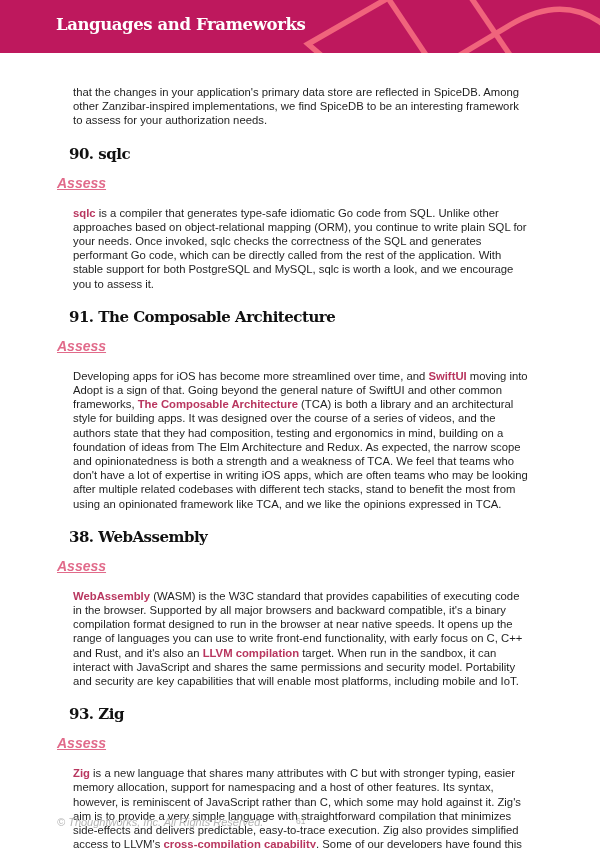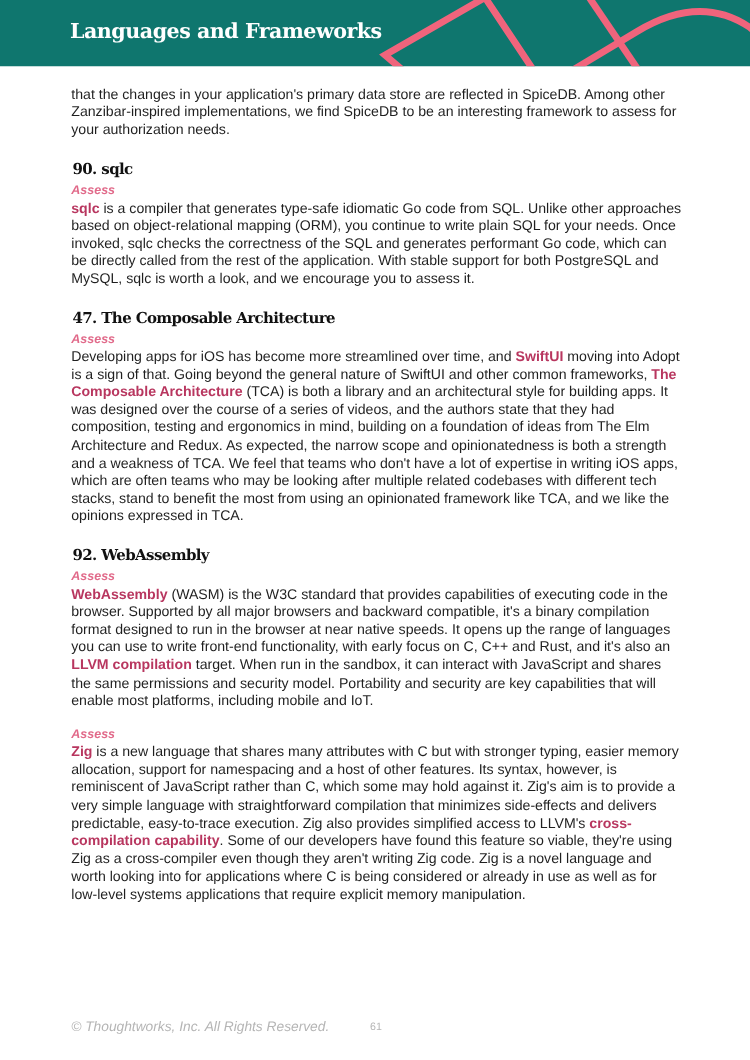--- a/index.html
+++ b/index.html
@@ -4,7 +4,7 @@
   <style>
     html, body { margin: 0; padding: 0; background: #ffffff; }
     body { width: 600px; height: 848px; position: relative; overflow: hidden; font-family: "Liberation Sans", "DejaVu Sans", sans-serif; color: #1f1f1f; }
-    .header { position: absolute; left: 0; top: 0; width: 600px; height: 53px; background: #0f766e; overflow: hidden; }
+    .header { position: absolute; left: 0; top: 0; width: 600px; height: 53px; background: #be185d; overflow: hidden; }
     .header-title { position: absolute; left: 56px; top: 15px; font-family: "DejaVu Serif", "Liberation Serif", serif; font-weight: bold; font-size: 16.5px; color: #ffffff; letter-spacing: -0.4px; }
     .header-art { position: absolute; left: 0; top: 0; }
     .content { position: absolute; left: 57px; top: 69px; width: 490px; font-size: 11.3px; line-height: 14.2px; color: #1f1f1f; }

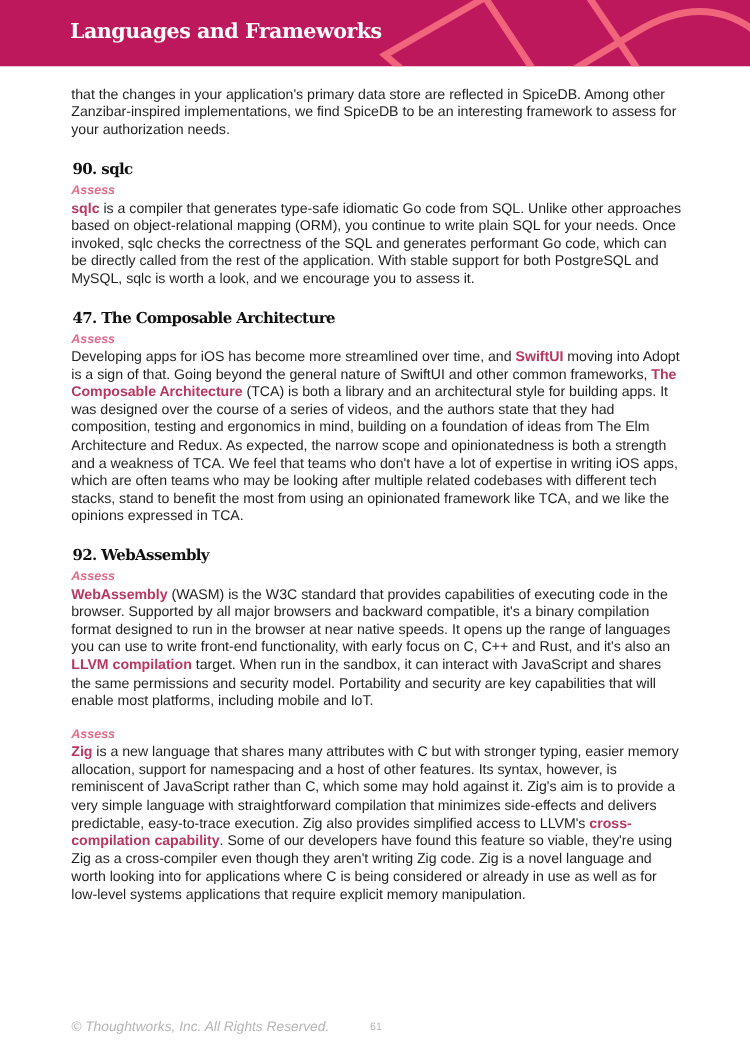--- a/index.html
+++ b/index.html
@@ -8,7 +8,7 @@
     .header-title { position: absolute; left: 56px; top: 15px; font-family: "DejaVu Serif", "Liberation Serif", serif; font-weight: bold; font-size: 16.5px; color: #ffffff; letter-spacing: -0.4px; }
     .header-art { position: absolute; left: 0; top: 0; }
     .content { position: absolute; left: 57px; top: 69px; width: 490px; font-size: 11.3px; line-height: 14.2px; color: #1f1f1f; }
-    p { margin: 0; }
+    p { margin: 16px; }
     .section { margin-top: 13px; }
     .sec-title { font-family: "DejaVu Serif", "Liberation Serif", serif; font-weight: bold; font-size: 12px; line-height: 20px; color: #111; letter-spacing: -0.5px; margin: 1px; }
     .ring { font-style: italic; font-weight: bold; color: #e16a8a; font-size: 10px; line-height: 14px; }

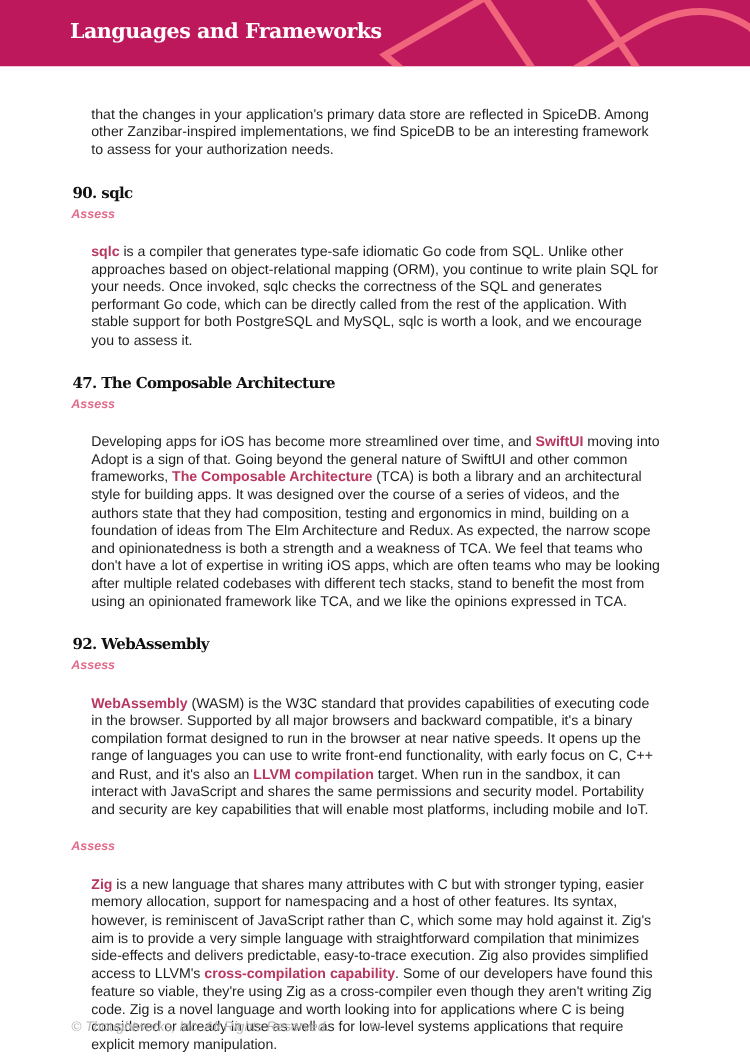--- a/index.html
+++ b/index.html
@@ -10,7 +10,7 @@
     .content { position: absolute; left: 57px; top: 69px; width: 490px; font-size: 11.3px; line-height: 14.2px; color: #1f1f1f; }
     p { margin: 16px; }
     .section { margin-top: 13px; }
-    .sec-title { font-family: "DejaVu Serif", "Liberation Serif", serif; font-weight: bold; font-size: 12px; line-height: 20px; color: #111; letter-spacing: -0.5px; margin: 1px; }
+    .sec-title { font-family: "DejaVu Serif", "Liberation Serif", serif; font-weight: bold; font-size: 15px; line-height: 20px; color: #111; letter-spacing: -0.5px; margin: 12px; }
     .ring { font-style: italic; font-weight: bold; color: #e16a8a; font-size: 10px; line-height: 14px; }
     .link { color: #b8365f; font-weight: bold; text-decoration-color: #b8365f; }
     .footer { position: absolute; left: 57px; top: 816px; font-size: 11px; font-style: italic; color: #b5b5b5; text-align: right; }

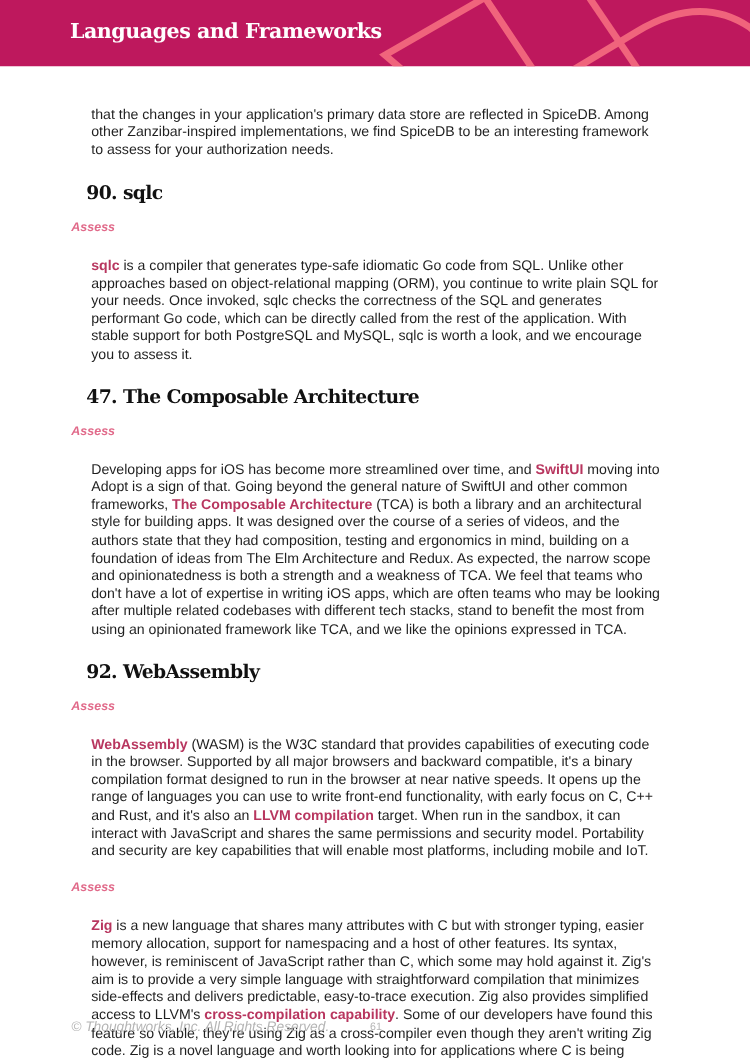--- a/index.html
+++ b/index.html
@@ -11,7 +11,7 @@
     p { margin: 16px; }
     .section { margin-top: 13px; }
     .sec-title { font-family: "DejaVu Serif", "Liberation Serif", serif; font-weight: bold; font-size: 15px; line-height: 20px; color: #111; letter-spacing: -0.5px; margin: 12px; }
-    .ring { font-style: italic; font-weight: bold; color: #e16a8a; font-size: 10px; line-height: 14px; }
+    .ring { font-style: italic; font-weight: bold; color: #e16a8a; font-size: 14px; line-height: 14px; text-decoration: underline; }
     .link { color: #b8365f; font-weight: bold; text-decoration-color: #b8365f; }
     .footer { position: absolute; left: 57px; top: 816px; font-size: 11px; font-style: italic; color: #b5b5b5; text-align: right; }
     .page-num { position: absolute; left: 296px; top: 816px; font-size: 8.5px; color: #b5b5b5; }

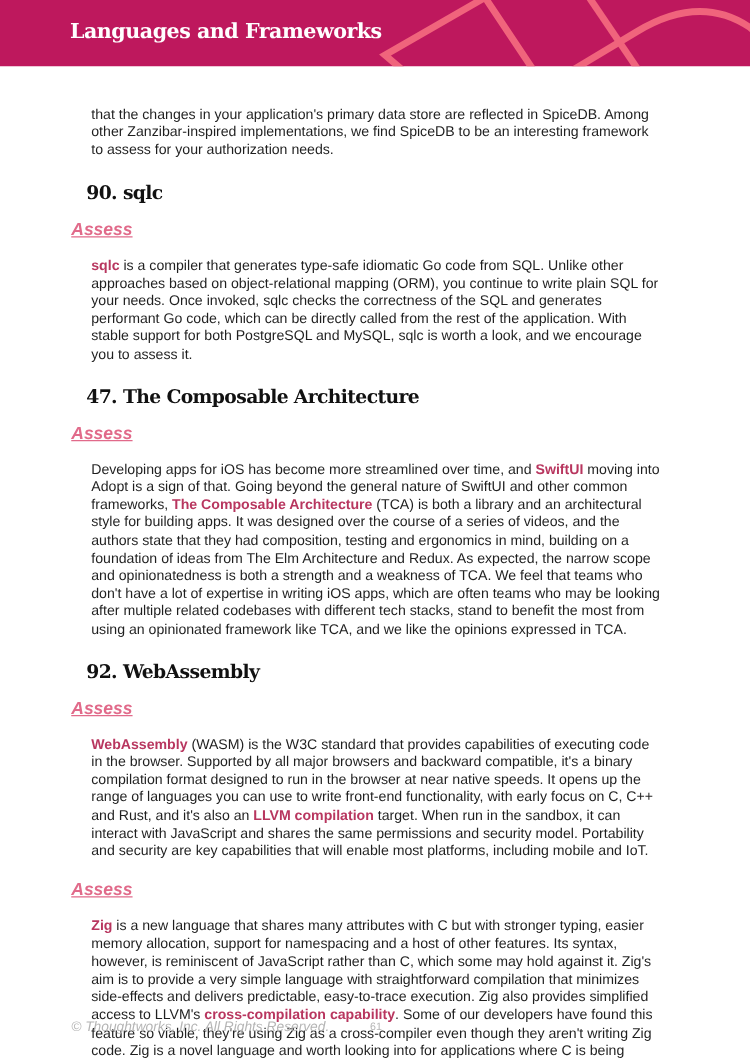--- a/index.html
+++ b/index.html
@@ -40,7 +40,7 @@
         <p><a class="link">sqlc</a><span> is a compiler that generates type-safe idiomatic Go code from SQL. Unlike other approaches based on object-relational mapping (ORM), you continue to write plain SQL for your needs. Once invoked, sqlc checks the correctness of the SQL and generates performant Go code, which can be directly called from the rest of the application. With stable support for both PostgreSQL and MySQL, sqlc is worth a look, and we encourage you to assess it.</span></p>
       </div>
       <div class="section">
-        <h2 class="sec-title">47. The Composable Architecture</h2>
+        <h2 class="sec-title">91. The Composable Architecture</h2>
         <div class="ring">Assess</div>
         <p><span>Developing apps for iOS has become more streamlined over time, and </span><a class="link">SwiftUI</a><span> moving into Adopt is a sign of that. Going beyond the general nature of SwiftUI and other common frameworks, </span><a class="link">The Composable Architecture</a><span> (TCA) is both a library and an architectural style for building apps. It was designed over the course of a series of videos, and the authors state that they had composition, testing and ergonomics in mind, building on a foundation of ideas from The Elm Architecture and Redux. As expected, the narrow scope and opinionatedness is both a strength and a weakness of TCA. We feel that teams who don't have a lot of expertise in writing iOS apps, which are often teams who may be looking after multiple related codebases with different tech stacks, stand to benefit the most from using an opinionated framework like TCA, and we like the opinions expressed in TCA.</span></p>
       </div>

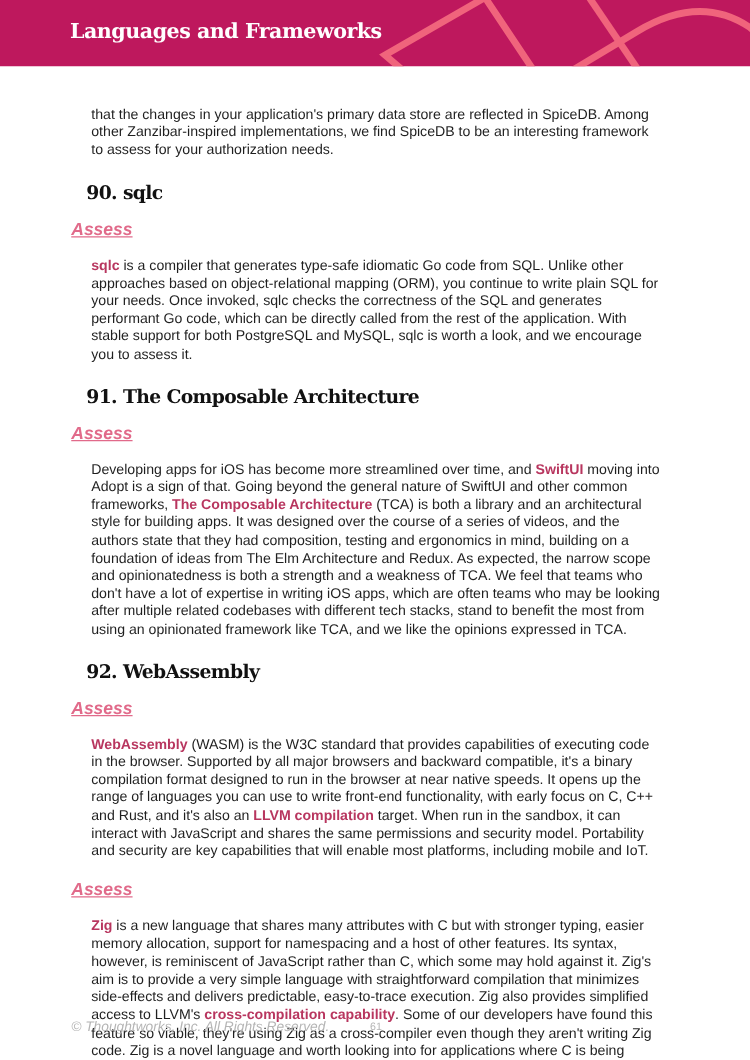--- a/index.html
+++ b/index.html
@@ -45,7 +45,7 @@
         <p><span>Developing apps for iOS has become more streamlined over time, and </span><a class="link">SwiftUI</a><span> moving into Adopt is a sign of that. Going beyond the general nature of SwiftUI and other common frameworks, </span><a class="link">The Composable Architecture</a><span> (TCA) is both a library and an architectural style for building apps. It was designed over the course of a series of videos, and the authors state that they had composition, testing and ergonomics in mind, building on a foundation of ideas from The Elm Architecture and Redux. As expected, the narrow scope and opinionatedness is both a strength and a weakness of TCA. We feel that teams who don't have a lot of expertise in writing iOS apps, which are often teams who may be looking after multiple related codebases with different tech stacks, stand to benefit the most from using an opinionated framework like TCA, and we like the opinions expressed in TCA.</span></p>
       </div>
       <div class="section">
-        <h2 class="sec-title">92. WebAssembly</h2>
+        <h2 class="sec-title">38. WebAssembly</h2>
         <div class="ring">Assess</div>
         <p><a class="link">WebAssembly</a><span> (WASM) is the W3C standard that provides capabilities of executing code in the browser. Supported by all major browsers and backward compatible, it's a binary compilation format designed to run in the browser at near native speeds. It opens up the range of languages you can use to write front-end functionality, with early focus on C, C++ and Rust, and it's also an </span><a class="link">LLVM compilation</a><span> target. When run in the sandbox, it can interact with JavaScript and shares the same permissions and security model. Portability and security are key capabilities that will enable most platforms, including mobile and IoT.</span></p>
       </div>

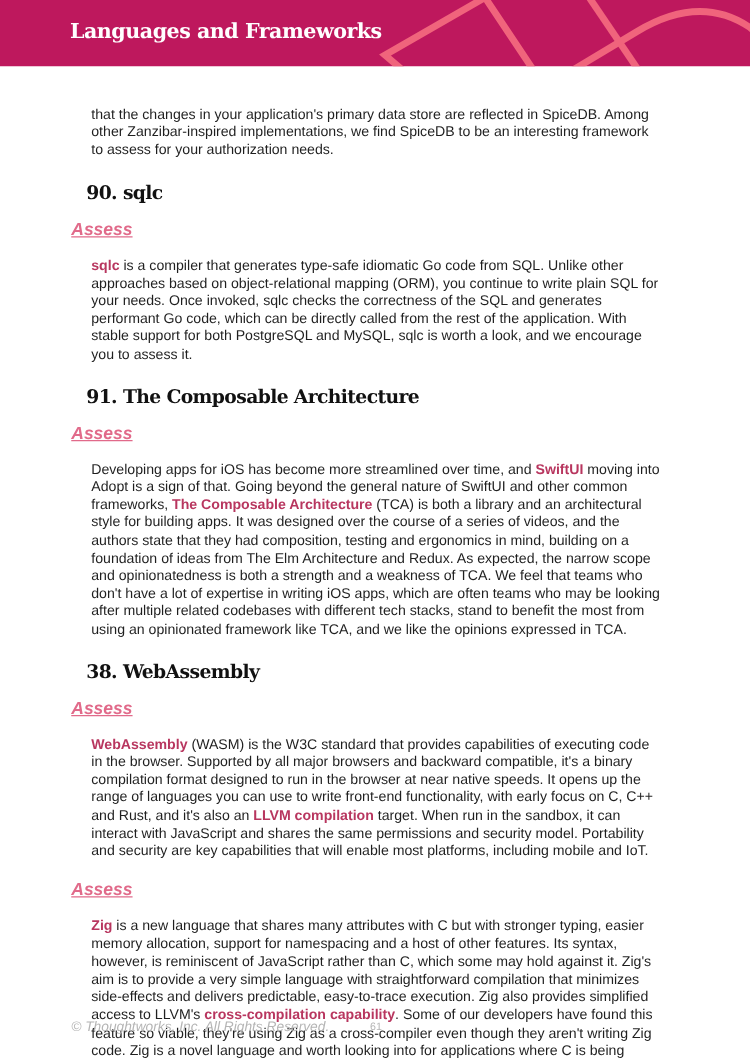--- a/index.html
+++ b/index.html
@@ -50,6 +50,7 @@
         <p><a class="link">WebAssembly</a><span> (WASM) is the W3C standard that provides capabilities of executing code in the browser. Supported by all major browsers and backward compatible, it's a binary compilation format designed to run in the browser at near native speeds. It opens up the range of languages you can use to write front-end functionality, with early focus on C, C++ and Rust, and it's also an </span><a class="link">LLVM compilation</a><span> target. When run in the sandbox, it can interact with JavaScript and shares the same permissions and security model. Portability and security are key capabilities that will enable most platforms, including mobile and IoT.</span></p>
       </div>
       <div class="section">
+        <h2 class="sec-title">93. Zig</h2>
         <div class="ring">Assess</div>
         <p><a class="link">Zig</a><span> is a new language that shares many attributes with C but with stronger typing, easier memory allocation, support for namespacing and a host of other features. Its syntax, however, is reminiscent of JavaScript rather than C, which some may hold against it. Zig's aim is to provide a very simple language with straightforward compilation that minimizes side-effects and delivers predictable, easy-to-trace execution. Zig also provides simplified access to LLVM's </span><a class="link">cross-compilation capability</a><span>. Some of our developers have found this feature so viable, they're using Zig as a cross-compiler even though they aren't writing Zig code. Zig is a novel language and worth looking into for applications where C is being considered or already in use as well as for low-level systems applications that require explicit memory manipulation.</span></p>
       </div>

